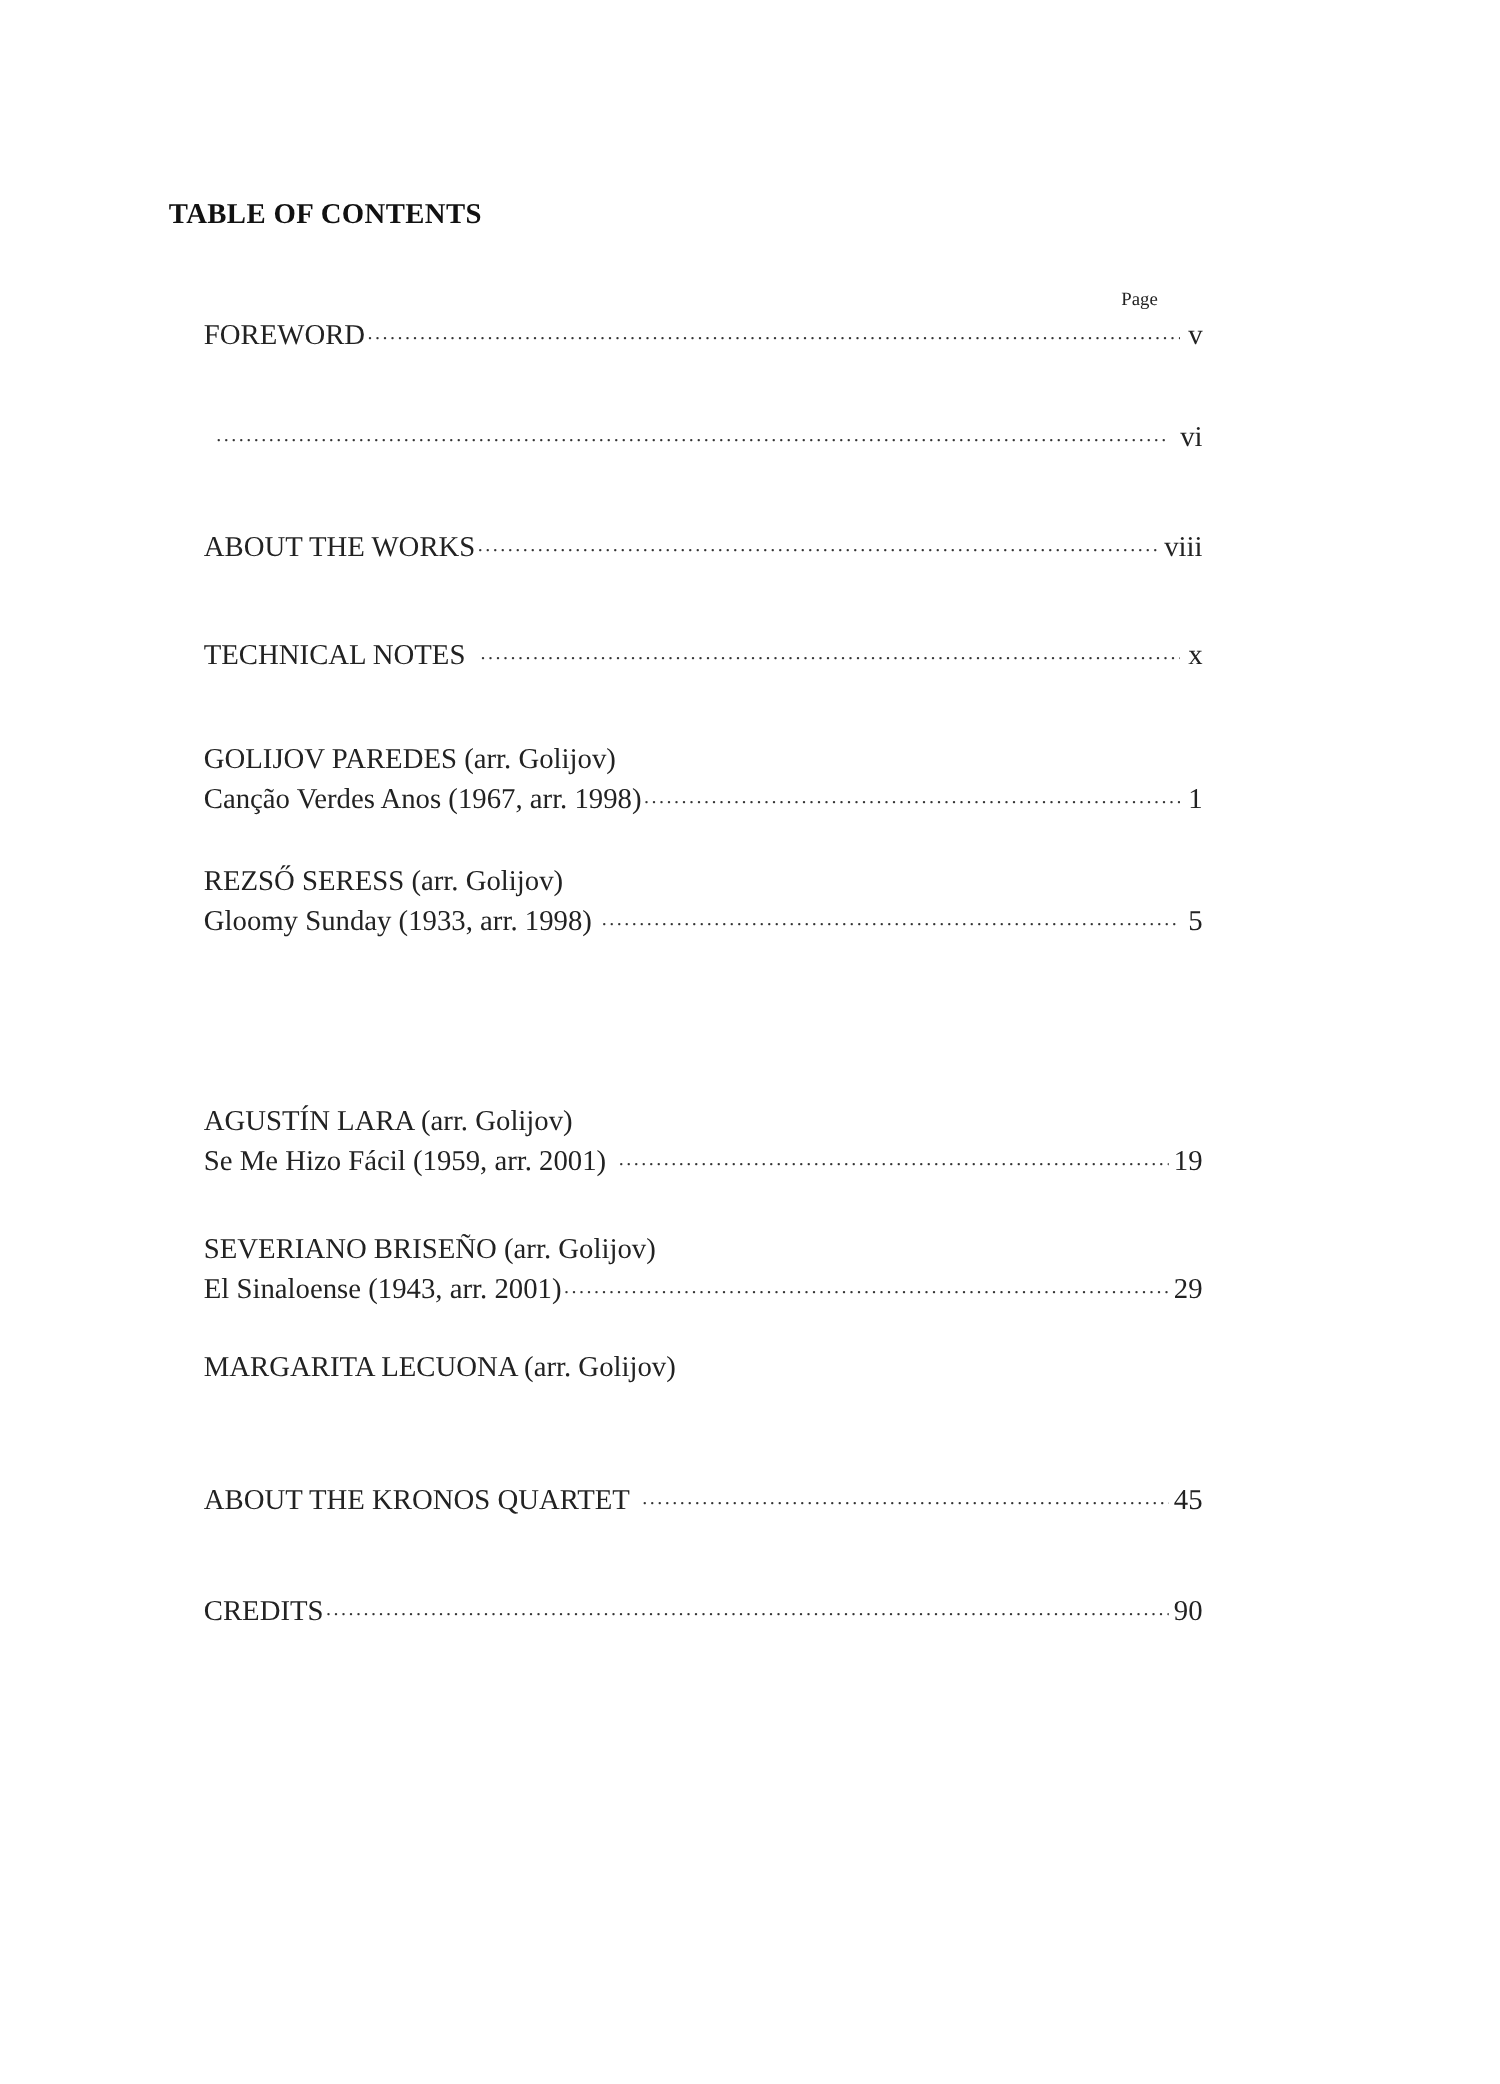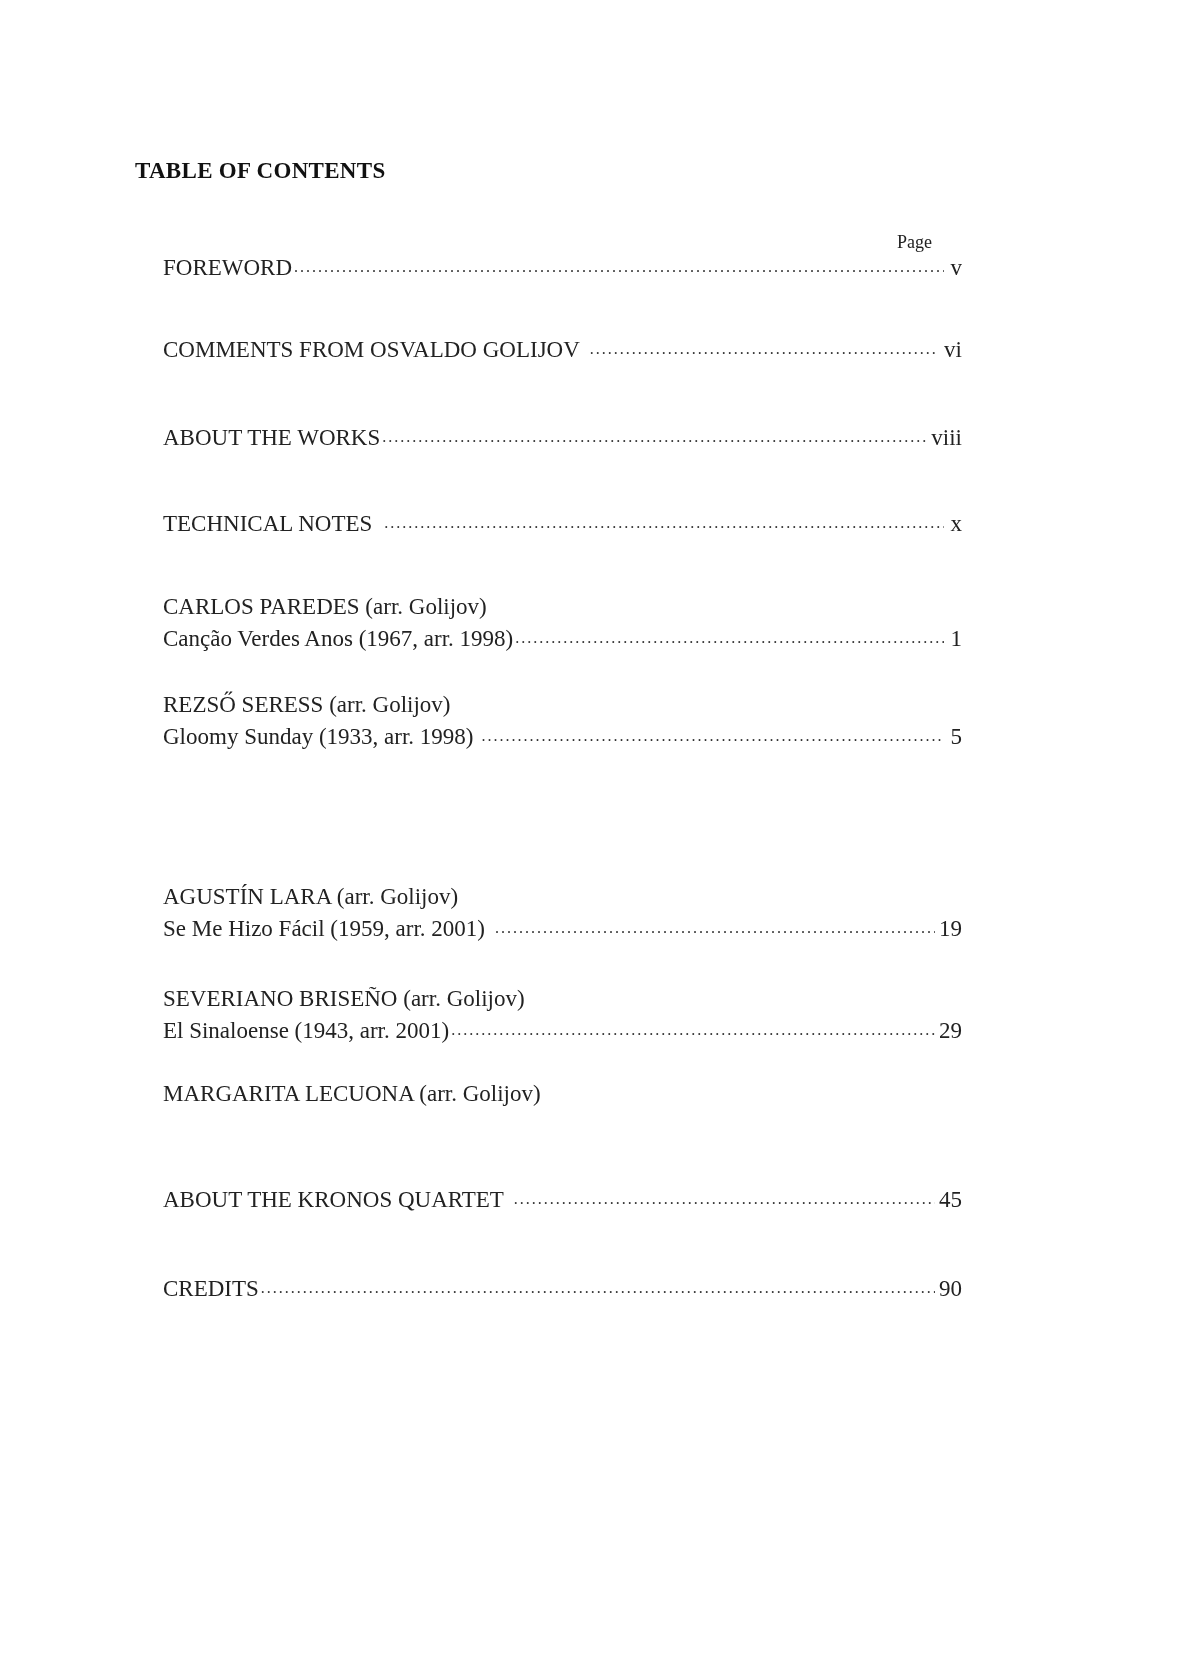--- a/index.html
+++ b/index.html
@@ -31,7 +31,7 @@
       left: 897px;
       top: 232px;
       font-family: "Liberation Serif", serif;
-      font-size: 18px;
+      font-size: 15px;
       color: #222;
     }
     .toc {

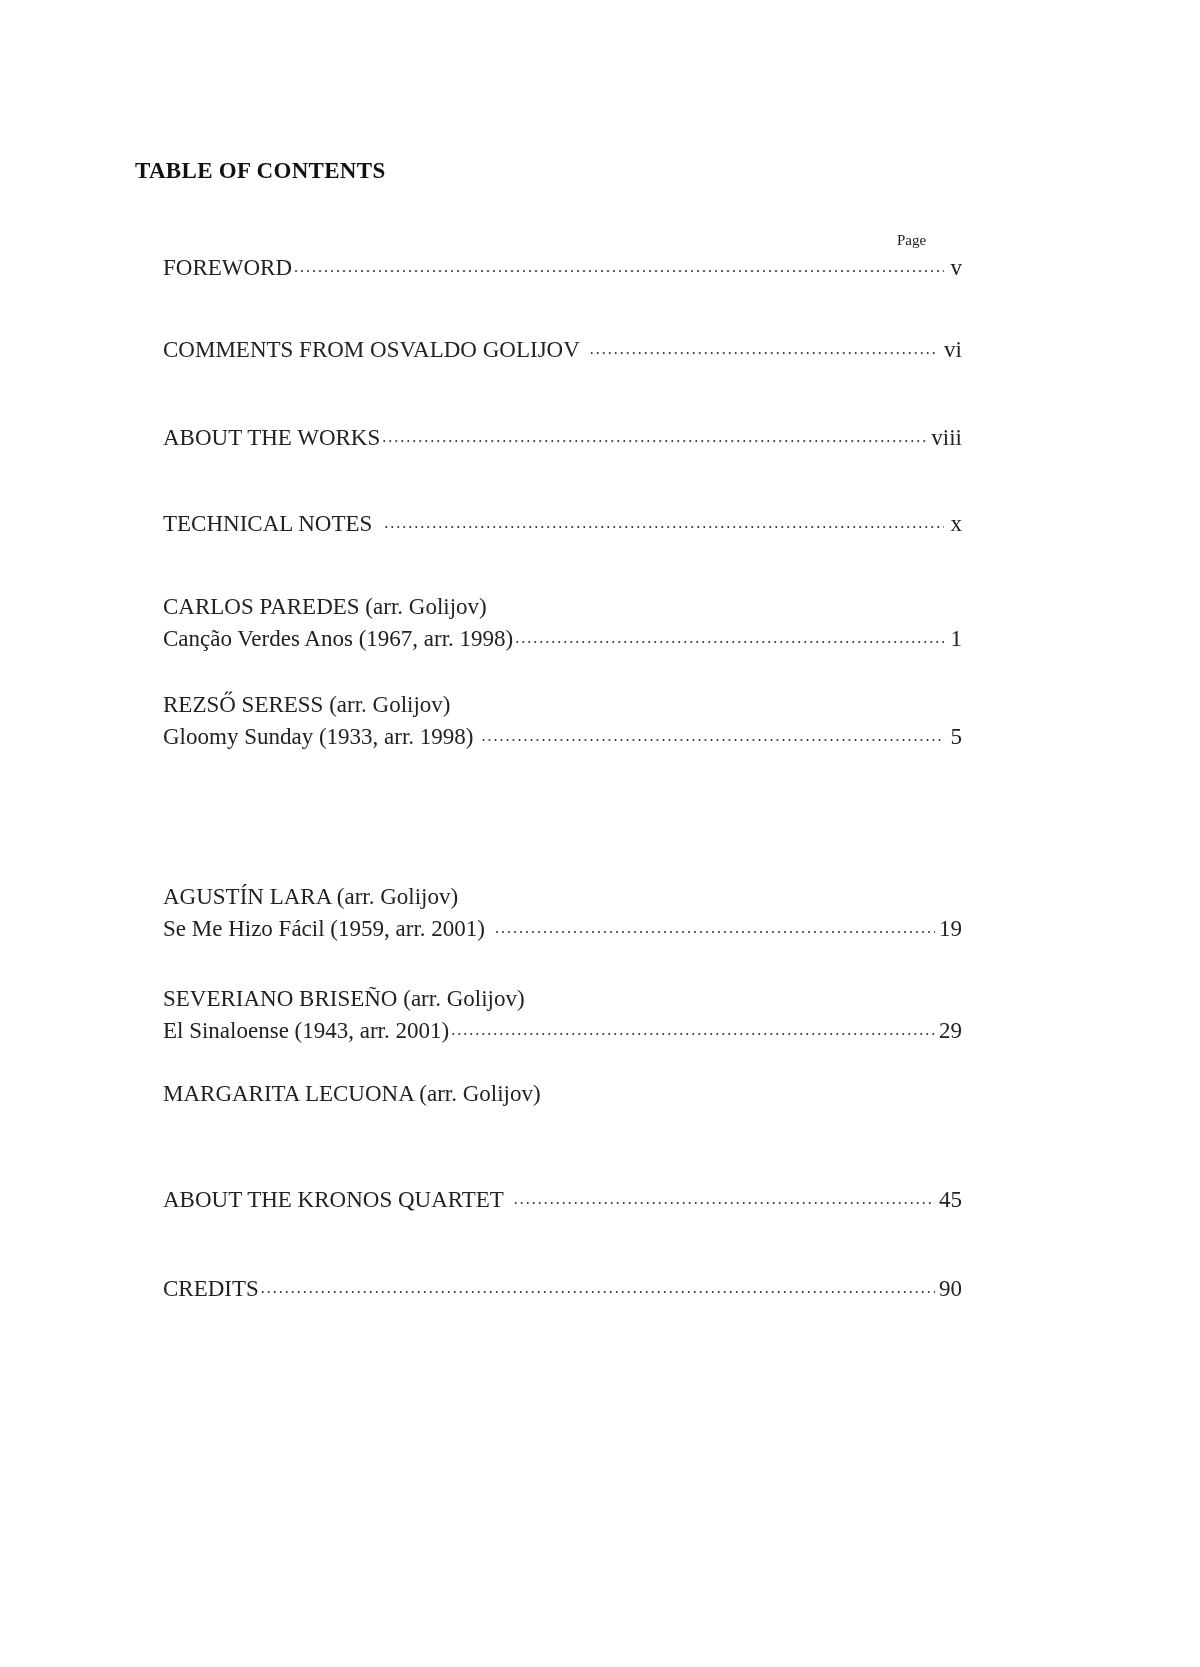--- a/index.html
+++ b/index.html
@@ -99,7 +99,6 @@
 
   <div class="entry" style="top:334px;">
     <div class="line">
-      <span class="label">COMMENTS FROM OSVALDO GOLIJOV</span>
       <span class="leader" style="margin-left:10px;margin-right:8px;"></span>
       <span class="pnum">vi</span>
     </div>

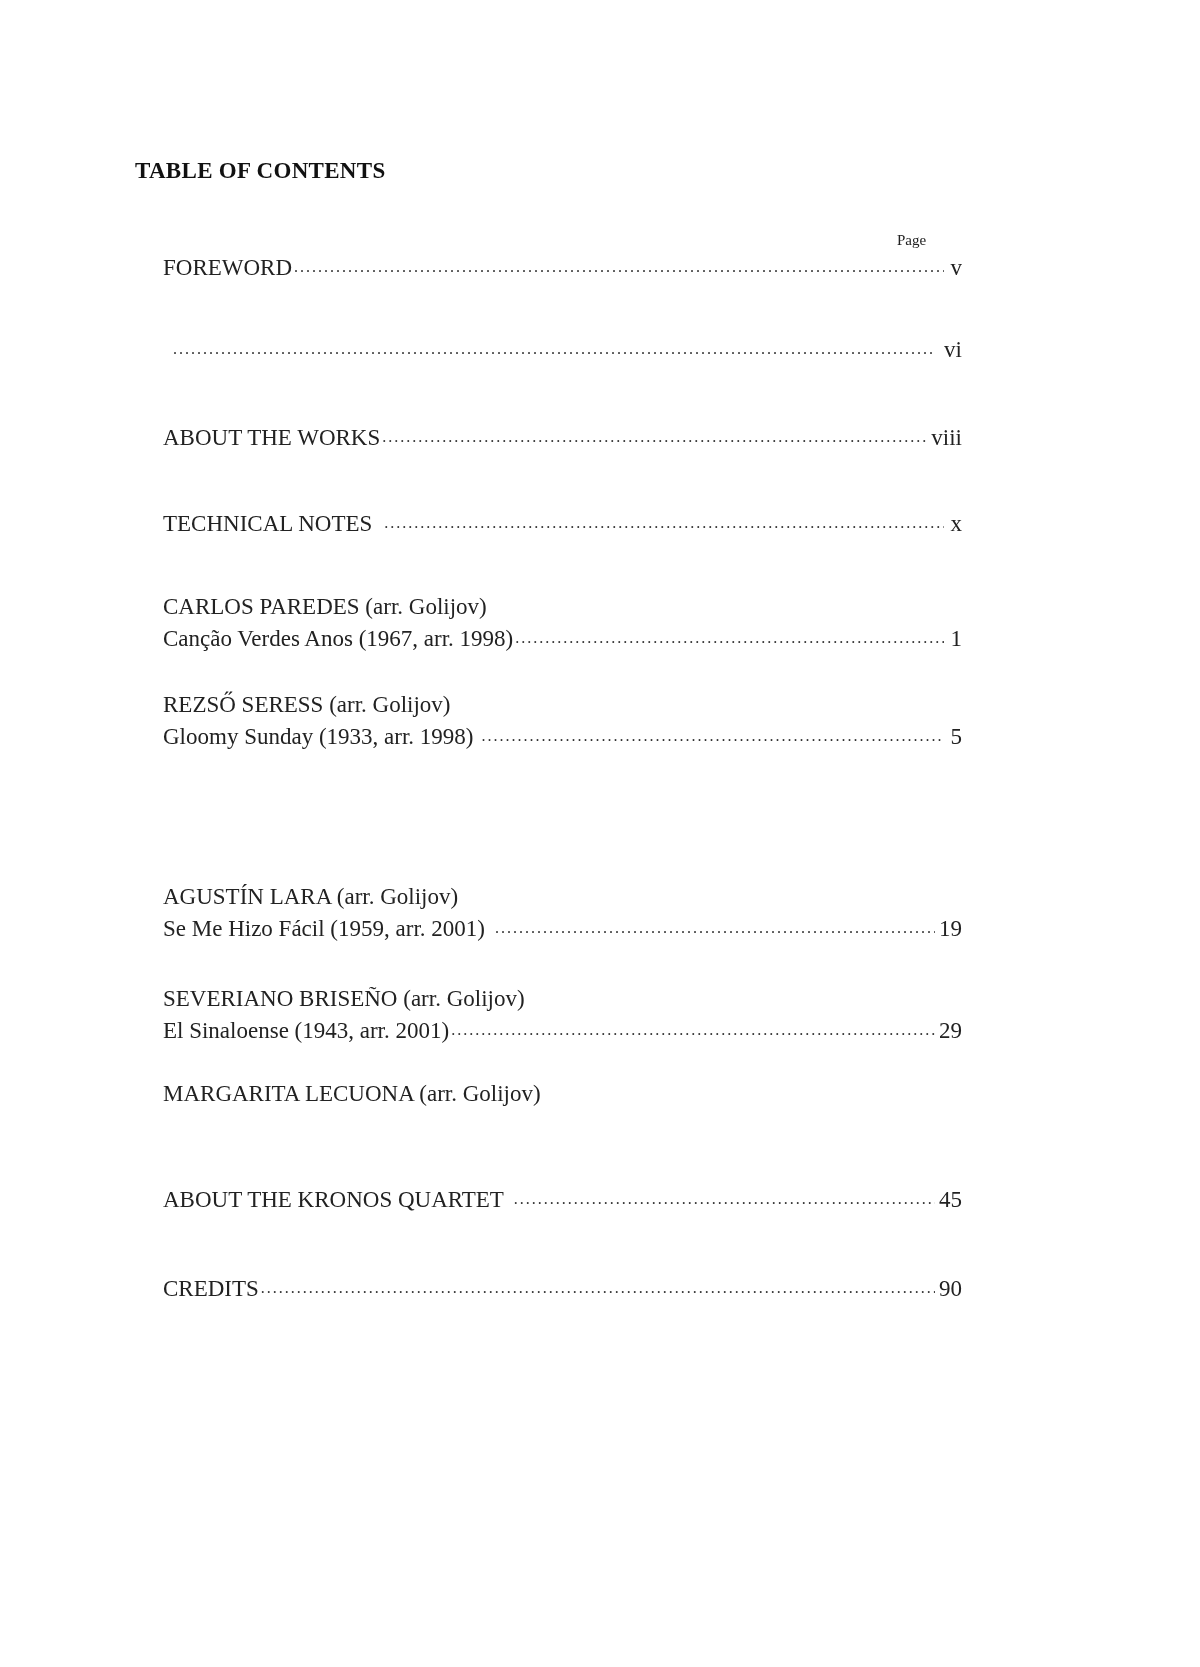--- a/index.html
+++ b/index.html
@@ -121,7 +121,7 @@
   </div>
 
   <div class="entry" style="top:591px;">
-    <span class="heading">CARLOS PAREDES (arr. Golijov)</span>
+    <span class="heading">GOLIJOV PAREDES (arr. Golijov)</span>
     <div class="line">
       <span class="label">Canção Verdes Anos (1967, arr. 1998)</span>
       <span class="leader"></span>

